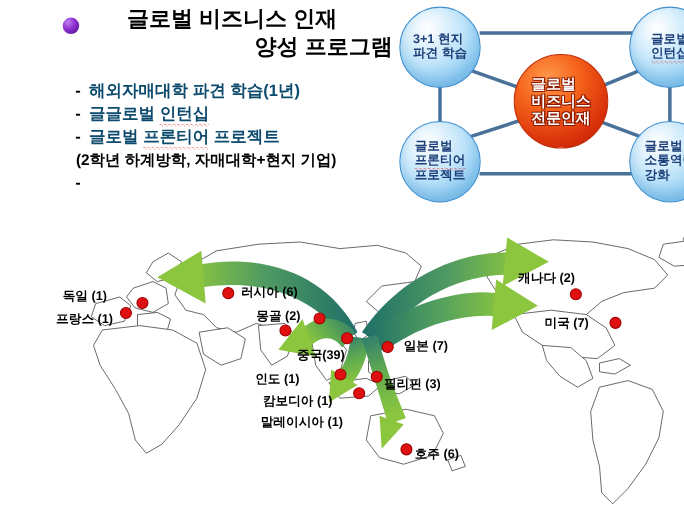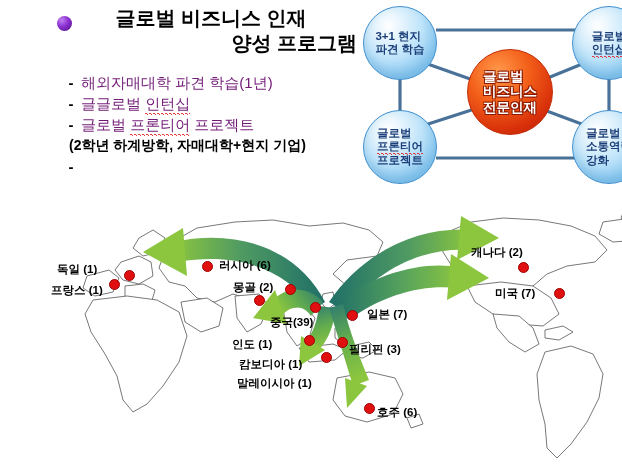--- a/index.html
+++ b/index.html
@@ -19,7 +19,7 @@
   #bullet-list{position:absolute;left:14px;top:72px;width:300px;}
   .blrow{display:flex;align-items:flex-start;line-height:21px;}
   .bldash{width:20px;flex:0 0 20px;font-size:15px;font-weight:bold;color:#000;text-align:center;}
-  .bltext{font-size:15px;font-weight:normal;color:#701a75;white-space:nowrap;}
+  .bltext{font-size:15px;font-weight:bold;color:#0c4a6e;white-space:nowrap;}
   .blsub{font-size:14px;font-weight:bold;color:#000;white-space:nowrap;padding-left:8px;line-height:21px;}
   .sq{position:relative;display:inline-block;}
   .sq::after{content:"";position:absolute;left:0;right:0;bottom:-1px;height:3px;

